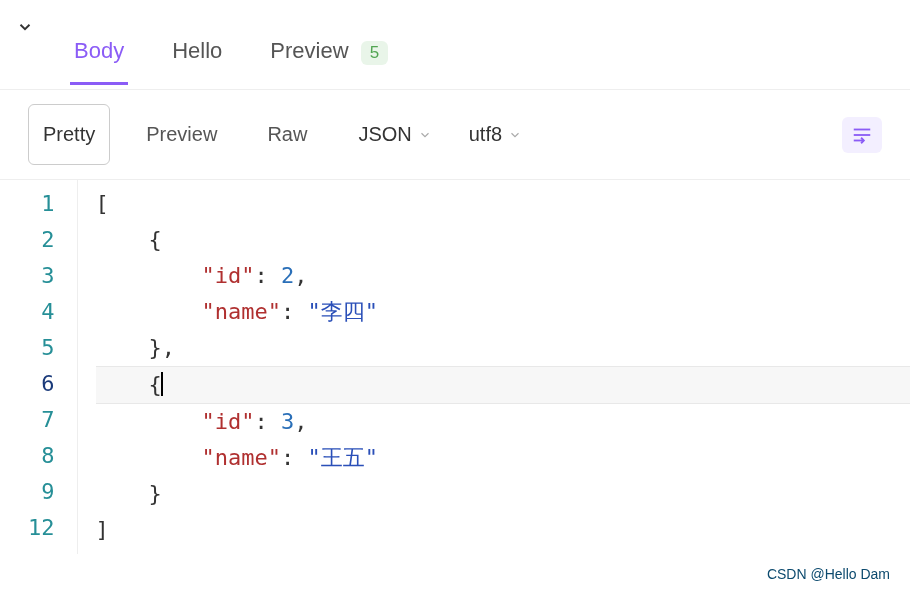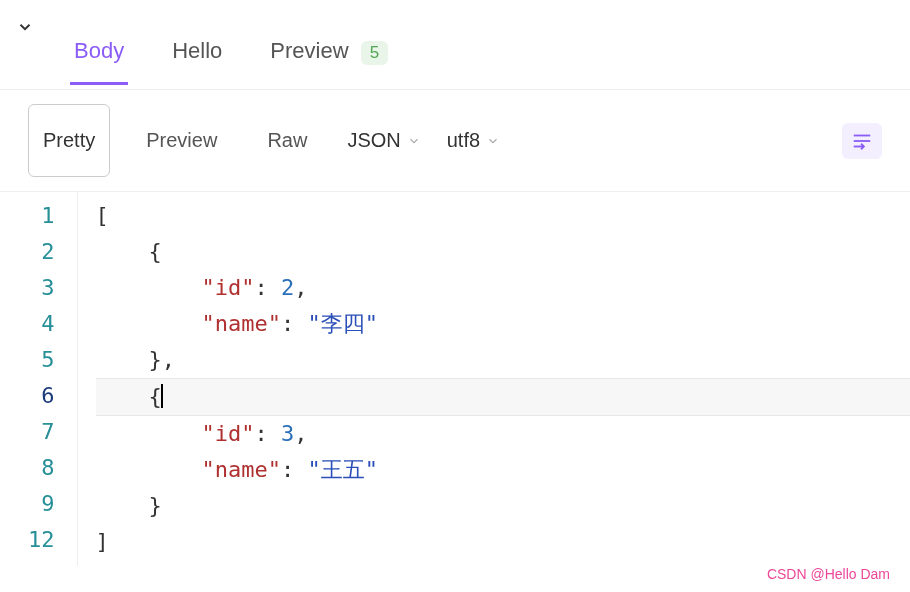--- a/index.html
+++ b/index.html
@@ -71,7 +71,7 @@
     }
     .fmt-btn {
       cursor: pointer;
-      padding: 24px 14px;
+      padding: 18px 14px;
       border-radius: 6px;
     }
     .fmt-btn.active {

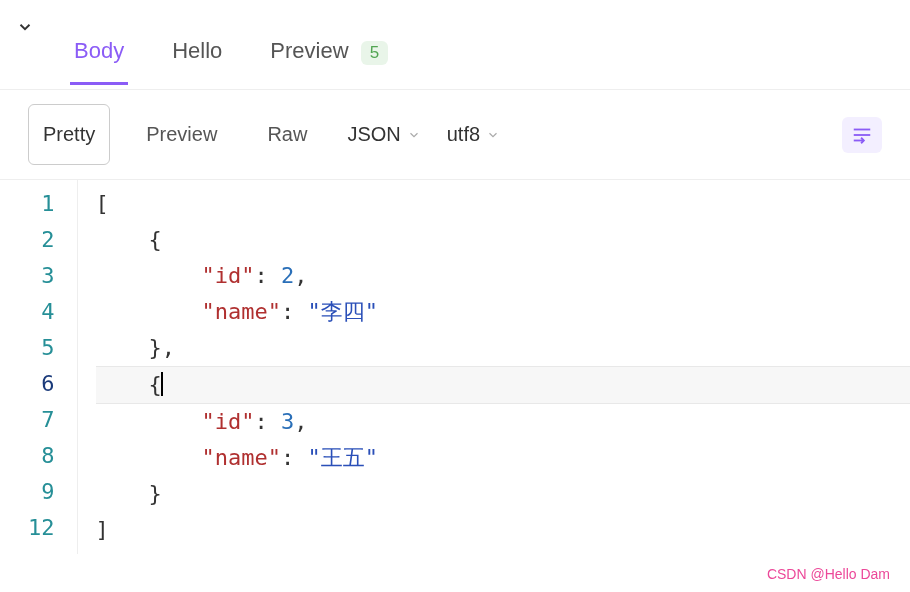--- a/index.html
+++ b/index.html
@@ -85,7 +85,7 @@
       gap: 6px;
       cursor: pointer;
       color: #333;
-      margin-left: 4px;
+      margin-left: 15px;
     }
     .fmt-select svg { width: 14px; height: 14px; stroke: #aaa; stroke-width: 2; fill: none; }
     .spacer { flex: 1; }

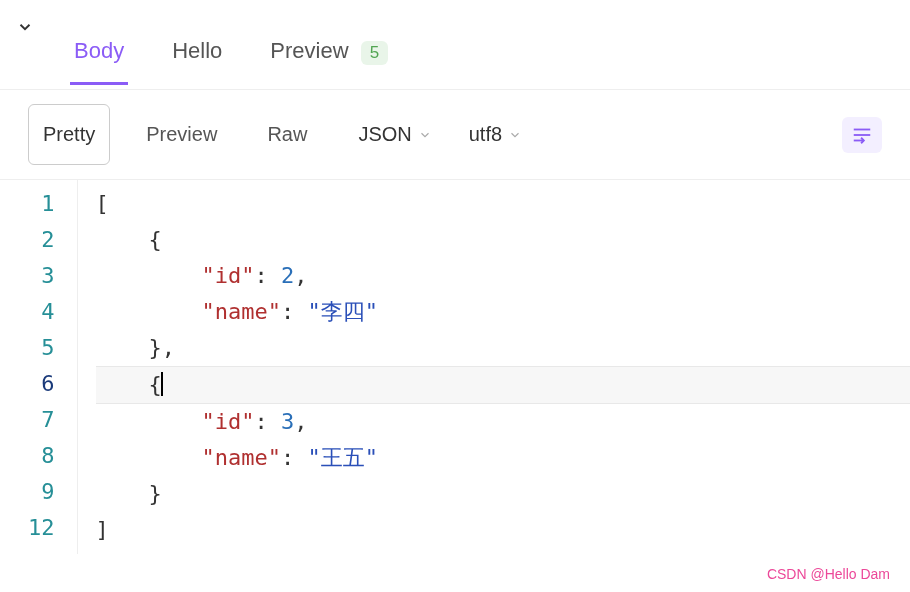--- a/index.html
+++ b/index.html
@@ -143,7 +143,7 @@
       position: absolute;
       right: 20px;
       bottom: 10px;
-      color: #ec4899;
+      color: #0c4a6e;
       font-size: 14px;
     }
   </style>

